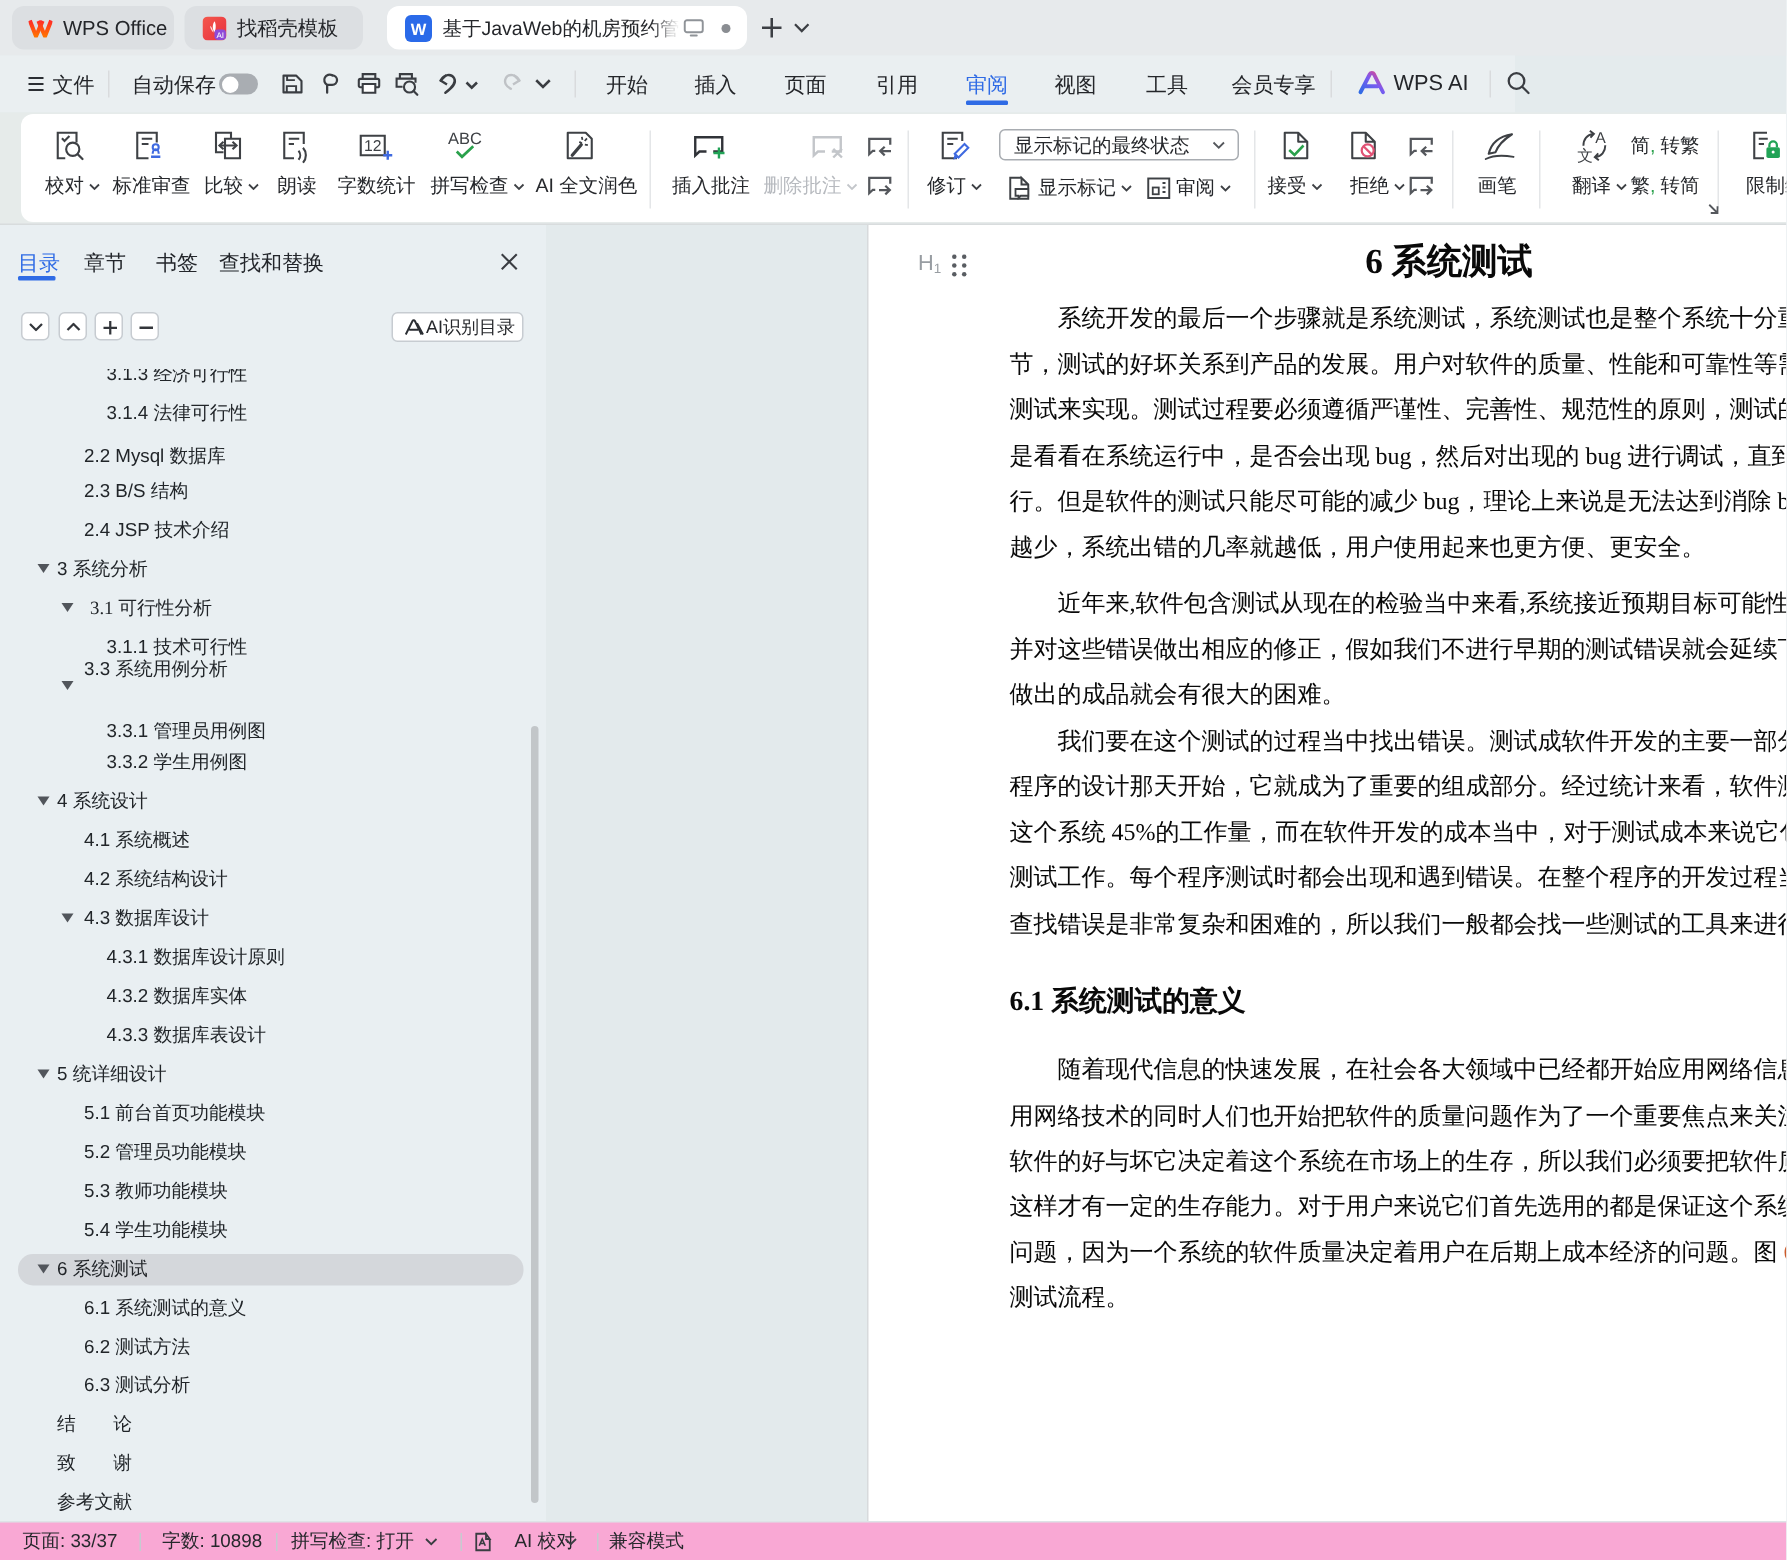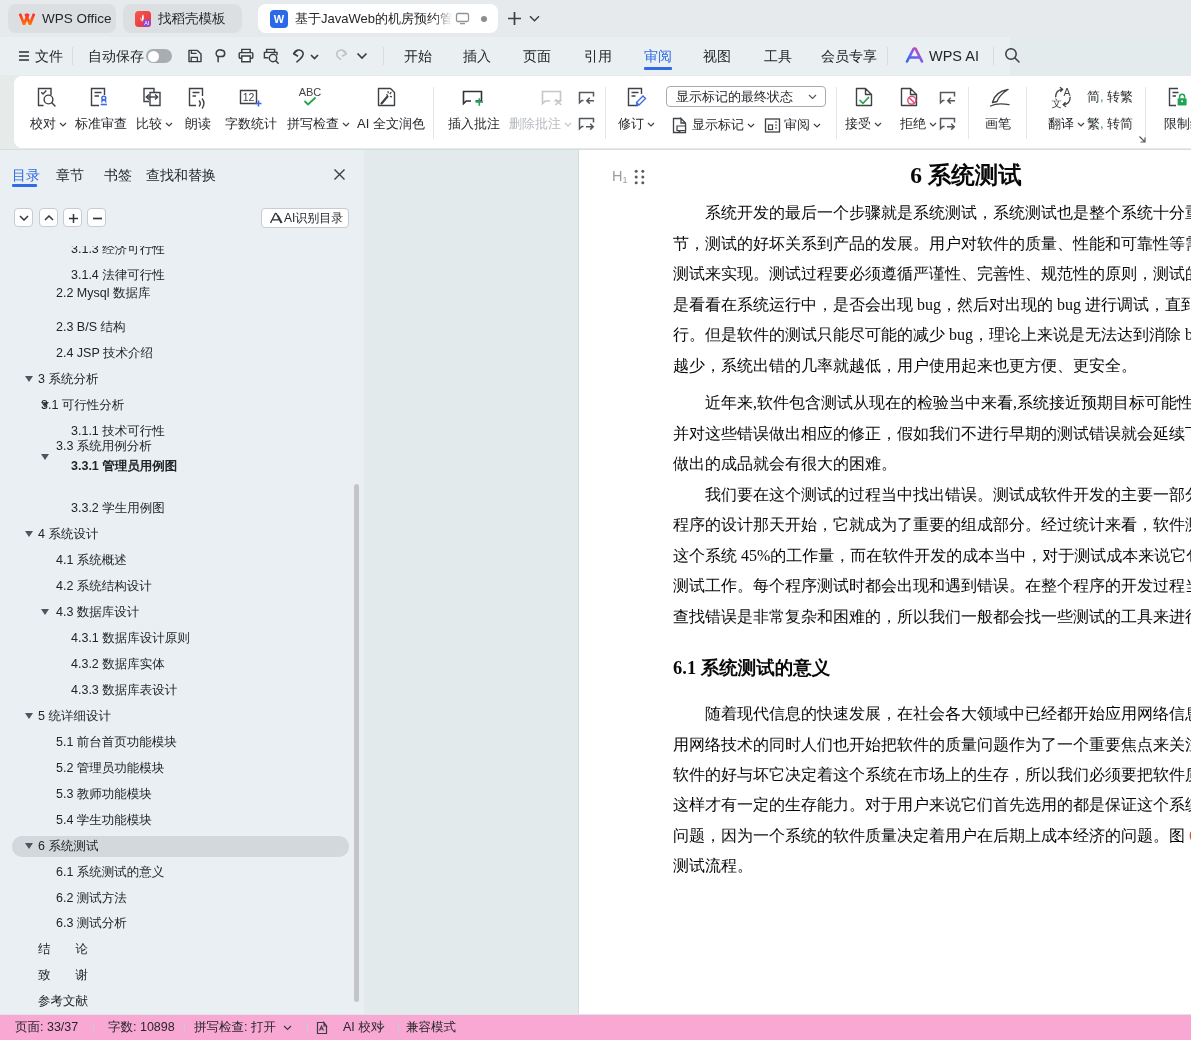--- a/index.html
+++ b/index.html
@@ -375,7 +375,7 @@
       <div class="abs" style="left:12px;top:589.6px;width:337px;height:21px;background:#d4d7db;border-radius:10px;"></div>
       <div class="tocrow" style="left:71px;top:-9px;">3.1.3 经济可行性</div>
       <div class="tocrow" style="left:71px;top:16.9px;">3.1.4 法律可行性</div>
-      <div class="tocrow" style="left:56px;top:35px;">2.2 Mysql 数据库</div>
+      <div class="tocrow" style="left:56px;top:46px;">2.2 Mysql 数据库</div>
       <div class="tocrow" style="left:56px;top:68.8px;">2.3 B/S 结构</div>
       <div class="tocrow" style="left:56px;top:94.8px;">2.4 JSP 技术介绍</div>
       <div class="tocarrow" style="left:25px;top:129.7px;"></div>

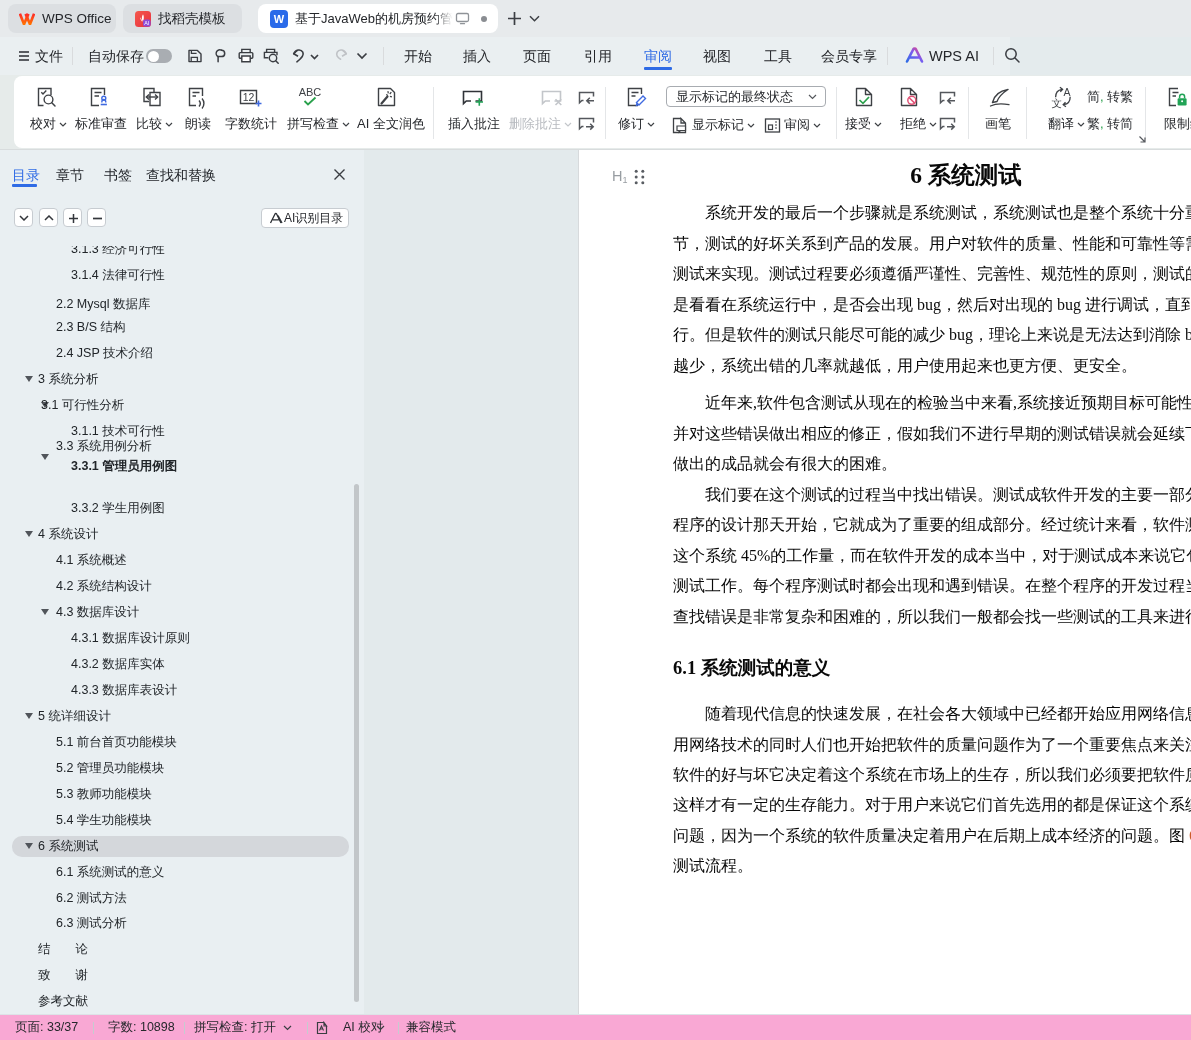--- a/index.html
+++ b/index.html
@@ -381,7 +381,7 @@
       <div class="tocarrow" style="left:25px;top:129.7px;"></div>
       <div class="tocrow" style="left:38px;top:120.7px;">3  系统分析</div>
       <div class="tocarrow" style="left:41px;top:155.6px;"></div>
-      <div class="tocrow" style="left:41px;top:146.6px;">3.1  可行性分析</div>
+      <div class="tocrow" style="left:60px;top:146.6px;font-family:Liberation Serif, serif;">3.1  可行性分析</div>
       <div class="tocrow" style="left:71px;top:172.6px;">3.1.1  技术可行性</div>
       <div class="tocarrow" style="left:41px;top:207.5px;"></div>
       <div class="tocrow" style="left:56px;top:188px;">3.3 系统用例分析</div>

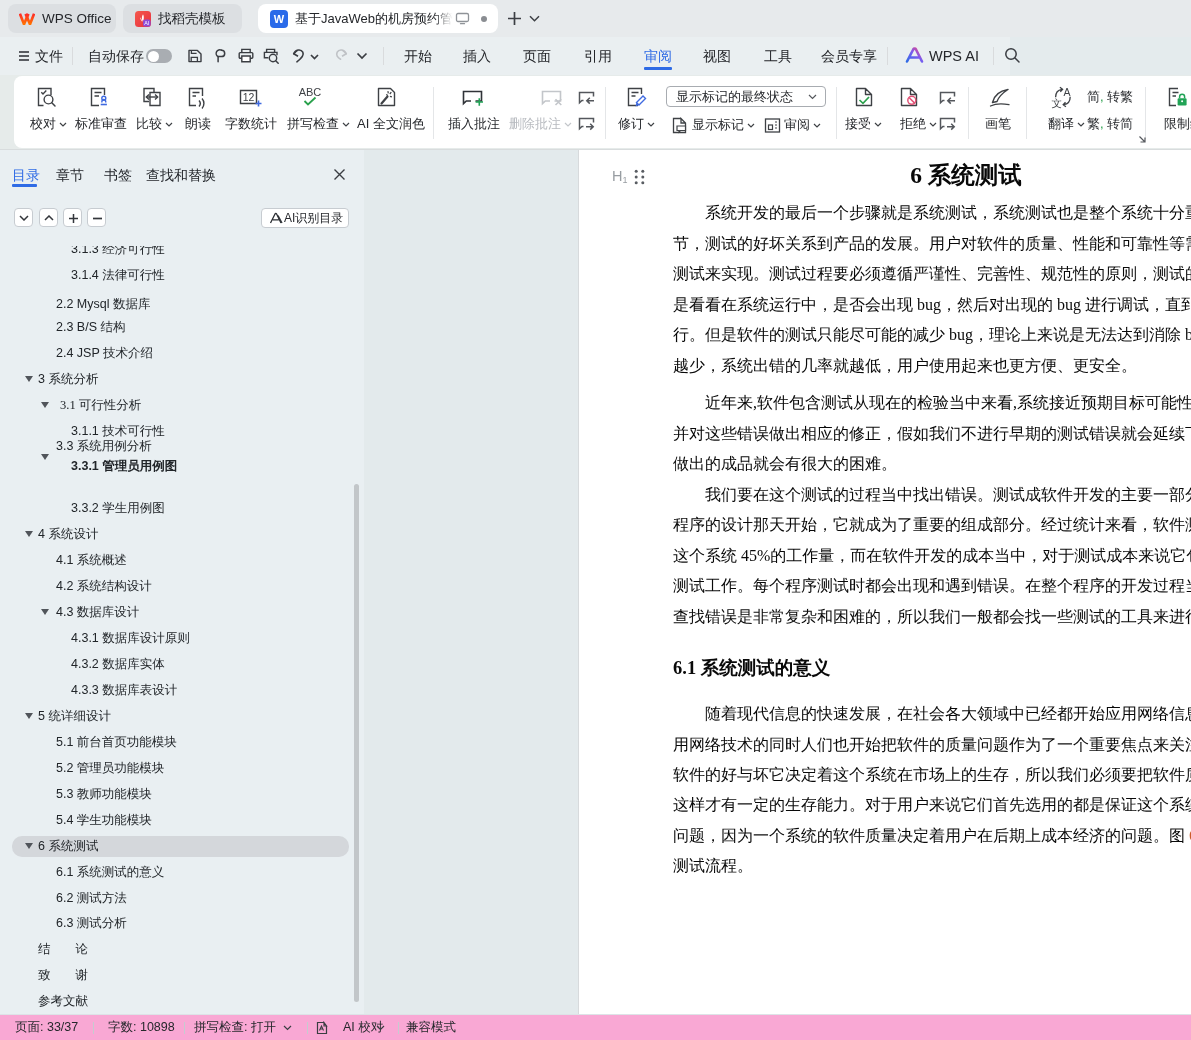--- a/index.html
+++ b/index.html
@@ -385,7 +385,7 @@
       <div class="tocrow" style="left:71px;top:172.6px;">3.1.1  技术可行性</div>
       <div class="tocarrow" style="left:41px;top:207.5px;"></div>
       <div class="tocrow" style="left:56px;top:188px;">3.3 系统用例分析</div>
-      <div class="tocrow" style="left:71px;top:208px;font-weight:bold;">3.3.1 管理员用例图</div>
+      <div class="tocrow" style="left:71px;top:229px;">3.3.1 管理员用例图</div>
       <div class="tocrow" style="left:71px;top:250.4px;">3.3.2 学生用例图</div>
       <div class="tocarrow" style="left:25px;top:285.3px;"></div>
       <div class="tocrow" style="left:38px;top:276.3px;">4  系统设计</div>

